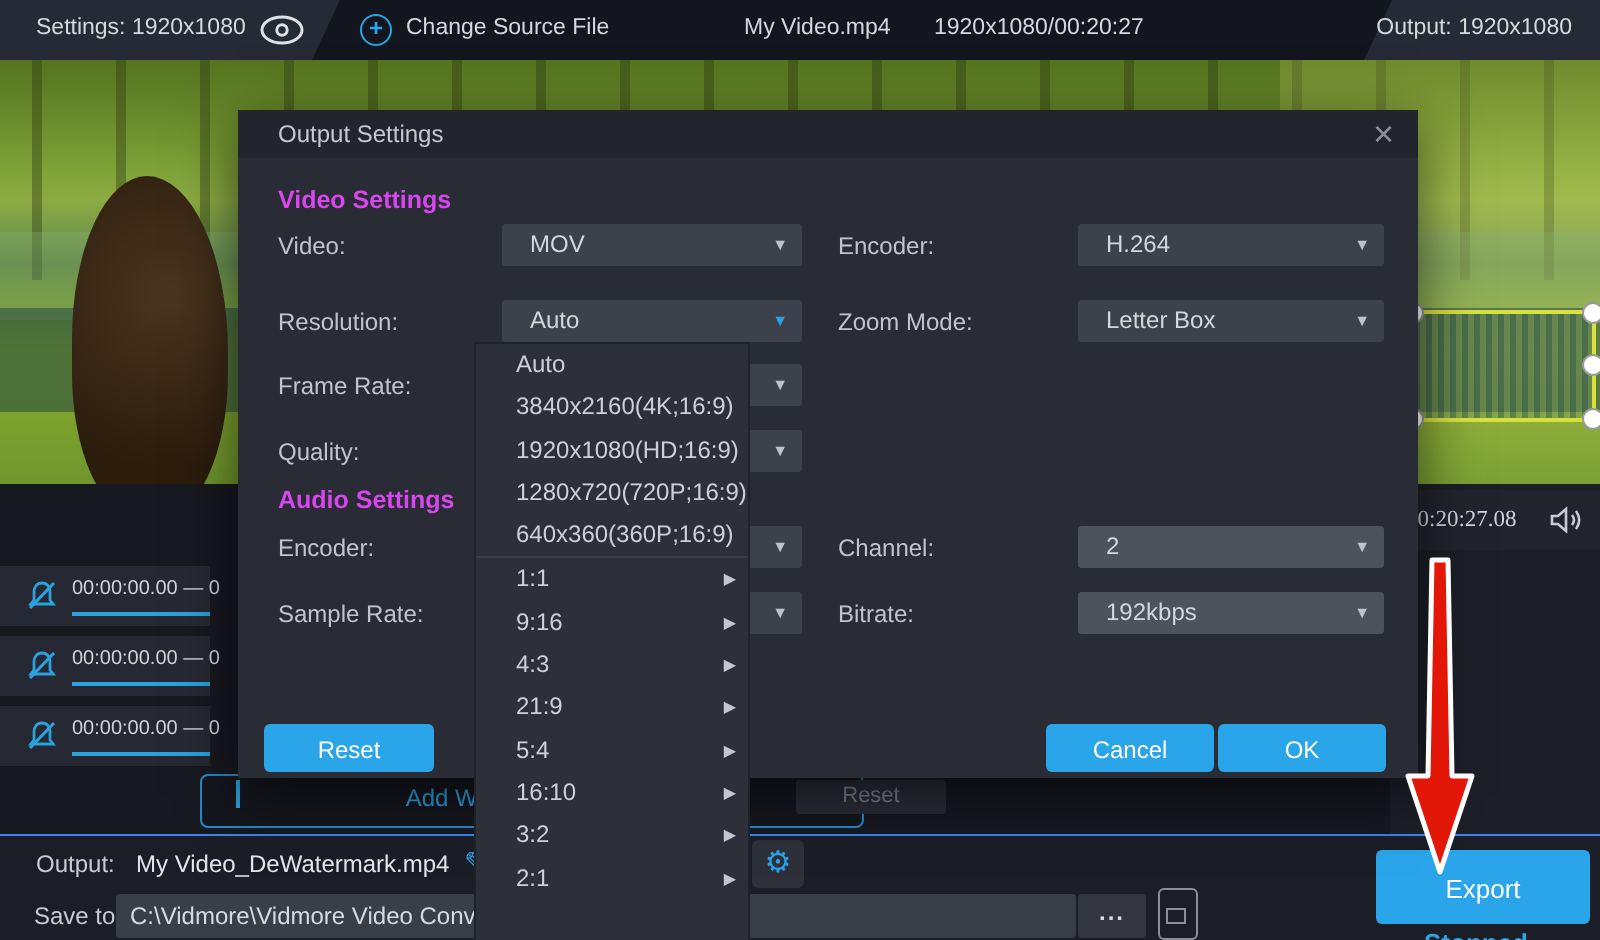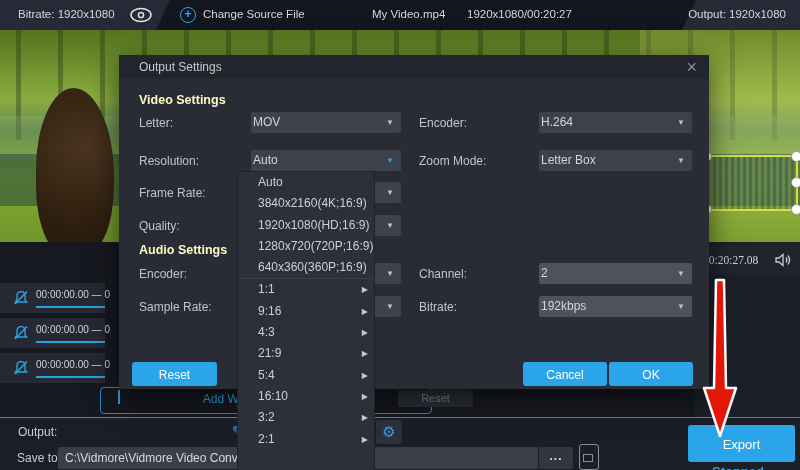--- a/index.html
+++ b/index.html
@@ -109,7 +109,7 @@
   <div class="abs topbar">
     <div class="abs tb-seg-left"></div>
     <div class="abs tb-seg-right"></div>
-    <span class="abs tb-text" style="left:18px">Bitrate: 1920x1080</span>
+    <span class="abs tb-text" style="left:18px">Settings: 1920x1080</span>
     <span class="abs eye">
       <svg width="22" height="16" viewBox="0 0 22 16">
           <ellipse cx="11" cy="8" rx="10" ry="6.5" fill="none" stroke="#dfe1e6" stroke-width="1.5"></ellipse>

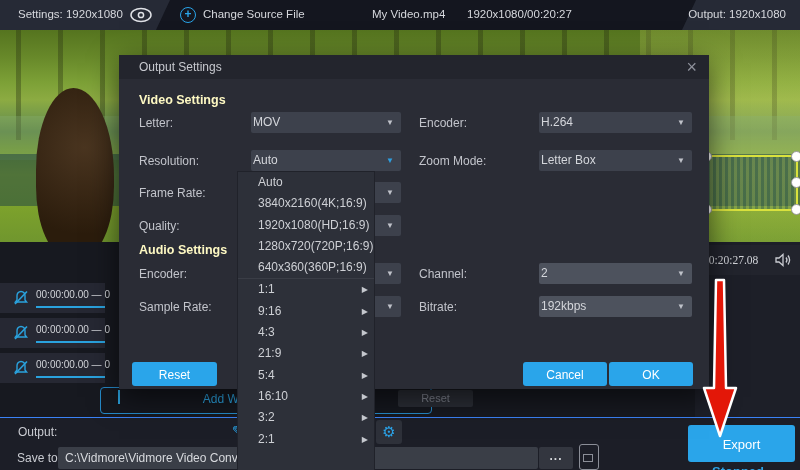--- a/index.html
+++ b/index.html
@@ -67,7 +67,7 @@
   .dlg-head{left:0;top:0;width:590px;height:24px;background:#23252d;}
   .dlg-title{left:20px;top:5px;color:#c7c9cf;}
   .dlg-close{right:12px;top:0px;color:#8d909a;font-size:18px;line-height:24px;cursor:pointer;}
-  .sect{font-weight:bold;color:#fef9c3;font-size:12.5px;}
+  .sect{font-weight:bold;color:#d946ef;font-size:12.5px;}
   .flabel{color:#c2c4cb;}
   .dd{height:21px;background:#3d414c;border-radius:2px;color:#d4d6db;line-height:21px;
      padding-left:2px;box-sizing:border-box;cursor:pointer;}

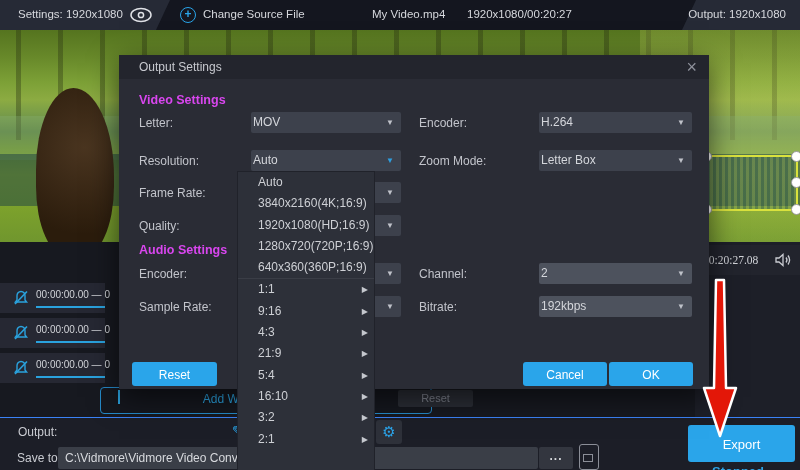--- a/index.html
+++ b/index.html
@@ -188,7 +188,7 @@
 
     <span class="abs sect" style="left:20px;top:38px">Video Settings</span>
 
-    <span class="abs flabel" style="left:20px;top:61px">Letter:</span>
+    <span class="abs flabel" style="left:20px;top:61px">Video:</span>
     <div class="abs dd w150" style="left:132px;top:57px">
       <span>MOV</span><span class="arr">▼</span>
     </div>

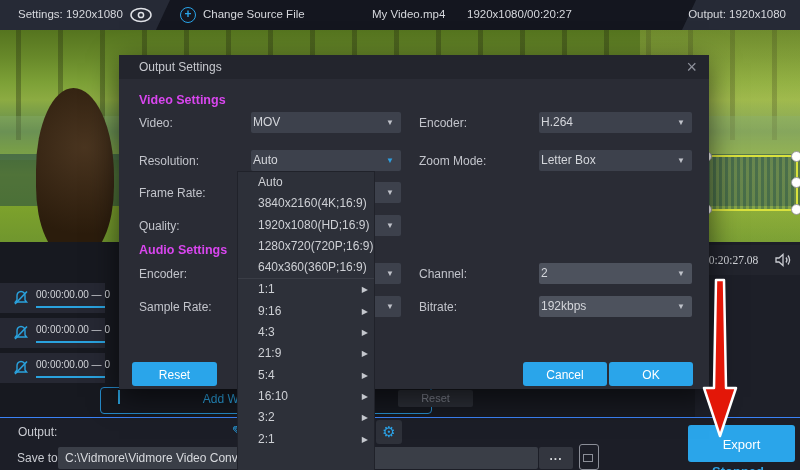--- a/index.html
+++ b/index.html
@@ -70,7 +70,7 @@
   .sect{font-weight:bold;color:#d946ef;font-size:12.5px;}
   .flabel{color:#c2c4cb;}
   .dd{height:21px;background:#3d414c;border-radius:2px;color:#d4d6db;line-height:21px;
-     padding-left:2px;box-sizing:border-box;cursor:pointer;}
+     padding-left:14px;box-sizing:border-box;cursor:pointer;}
   .dd .arr{position:absolute;right:7px;top:0;font-size:8px;color:#bfc2c9;line-height:21px;}
   .dd.lighter{background:#4d525d;}
   .dd.active .arr{color:#2e9fe0;}

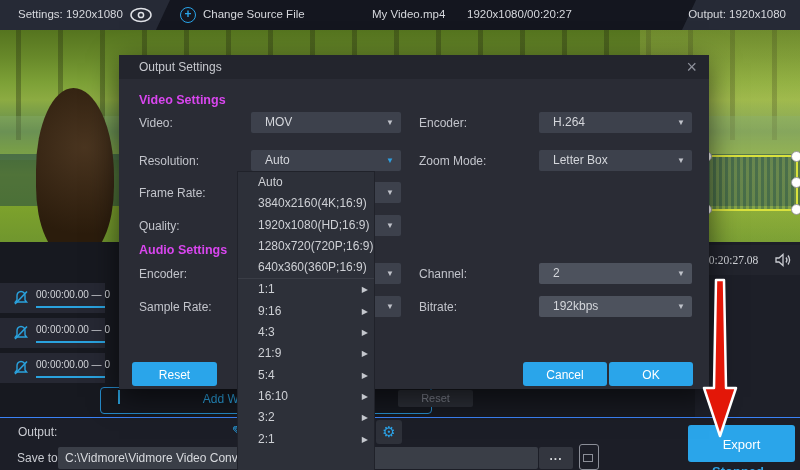--- a/index.html
+++ b/index.html
@@ -167,6 +167,7 @@
 
   <div class="abs bottombar">
     <span class="abs b-label" style="left:18px;top:7px">Output:</span>
+    <span class="abs" style="left:68px;top:7px;color:#e4e5e9">My Video_DeWatermark.mp4</span>
     <span class="abs edit-pencil" style="left:232px;top:5px">✎</span>
     <span class="abs b-label" style="left:274px;top:7px">Ou</span>
     <span class="abs gearbtn">⚙</span>

